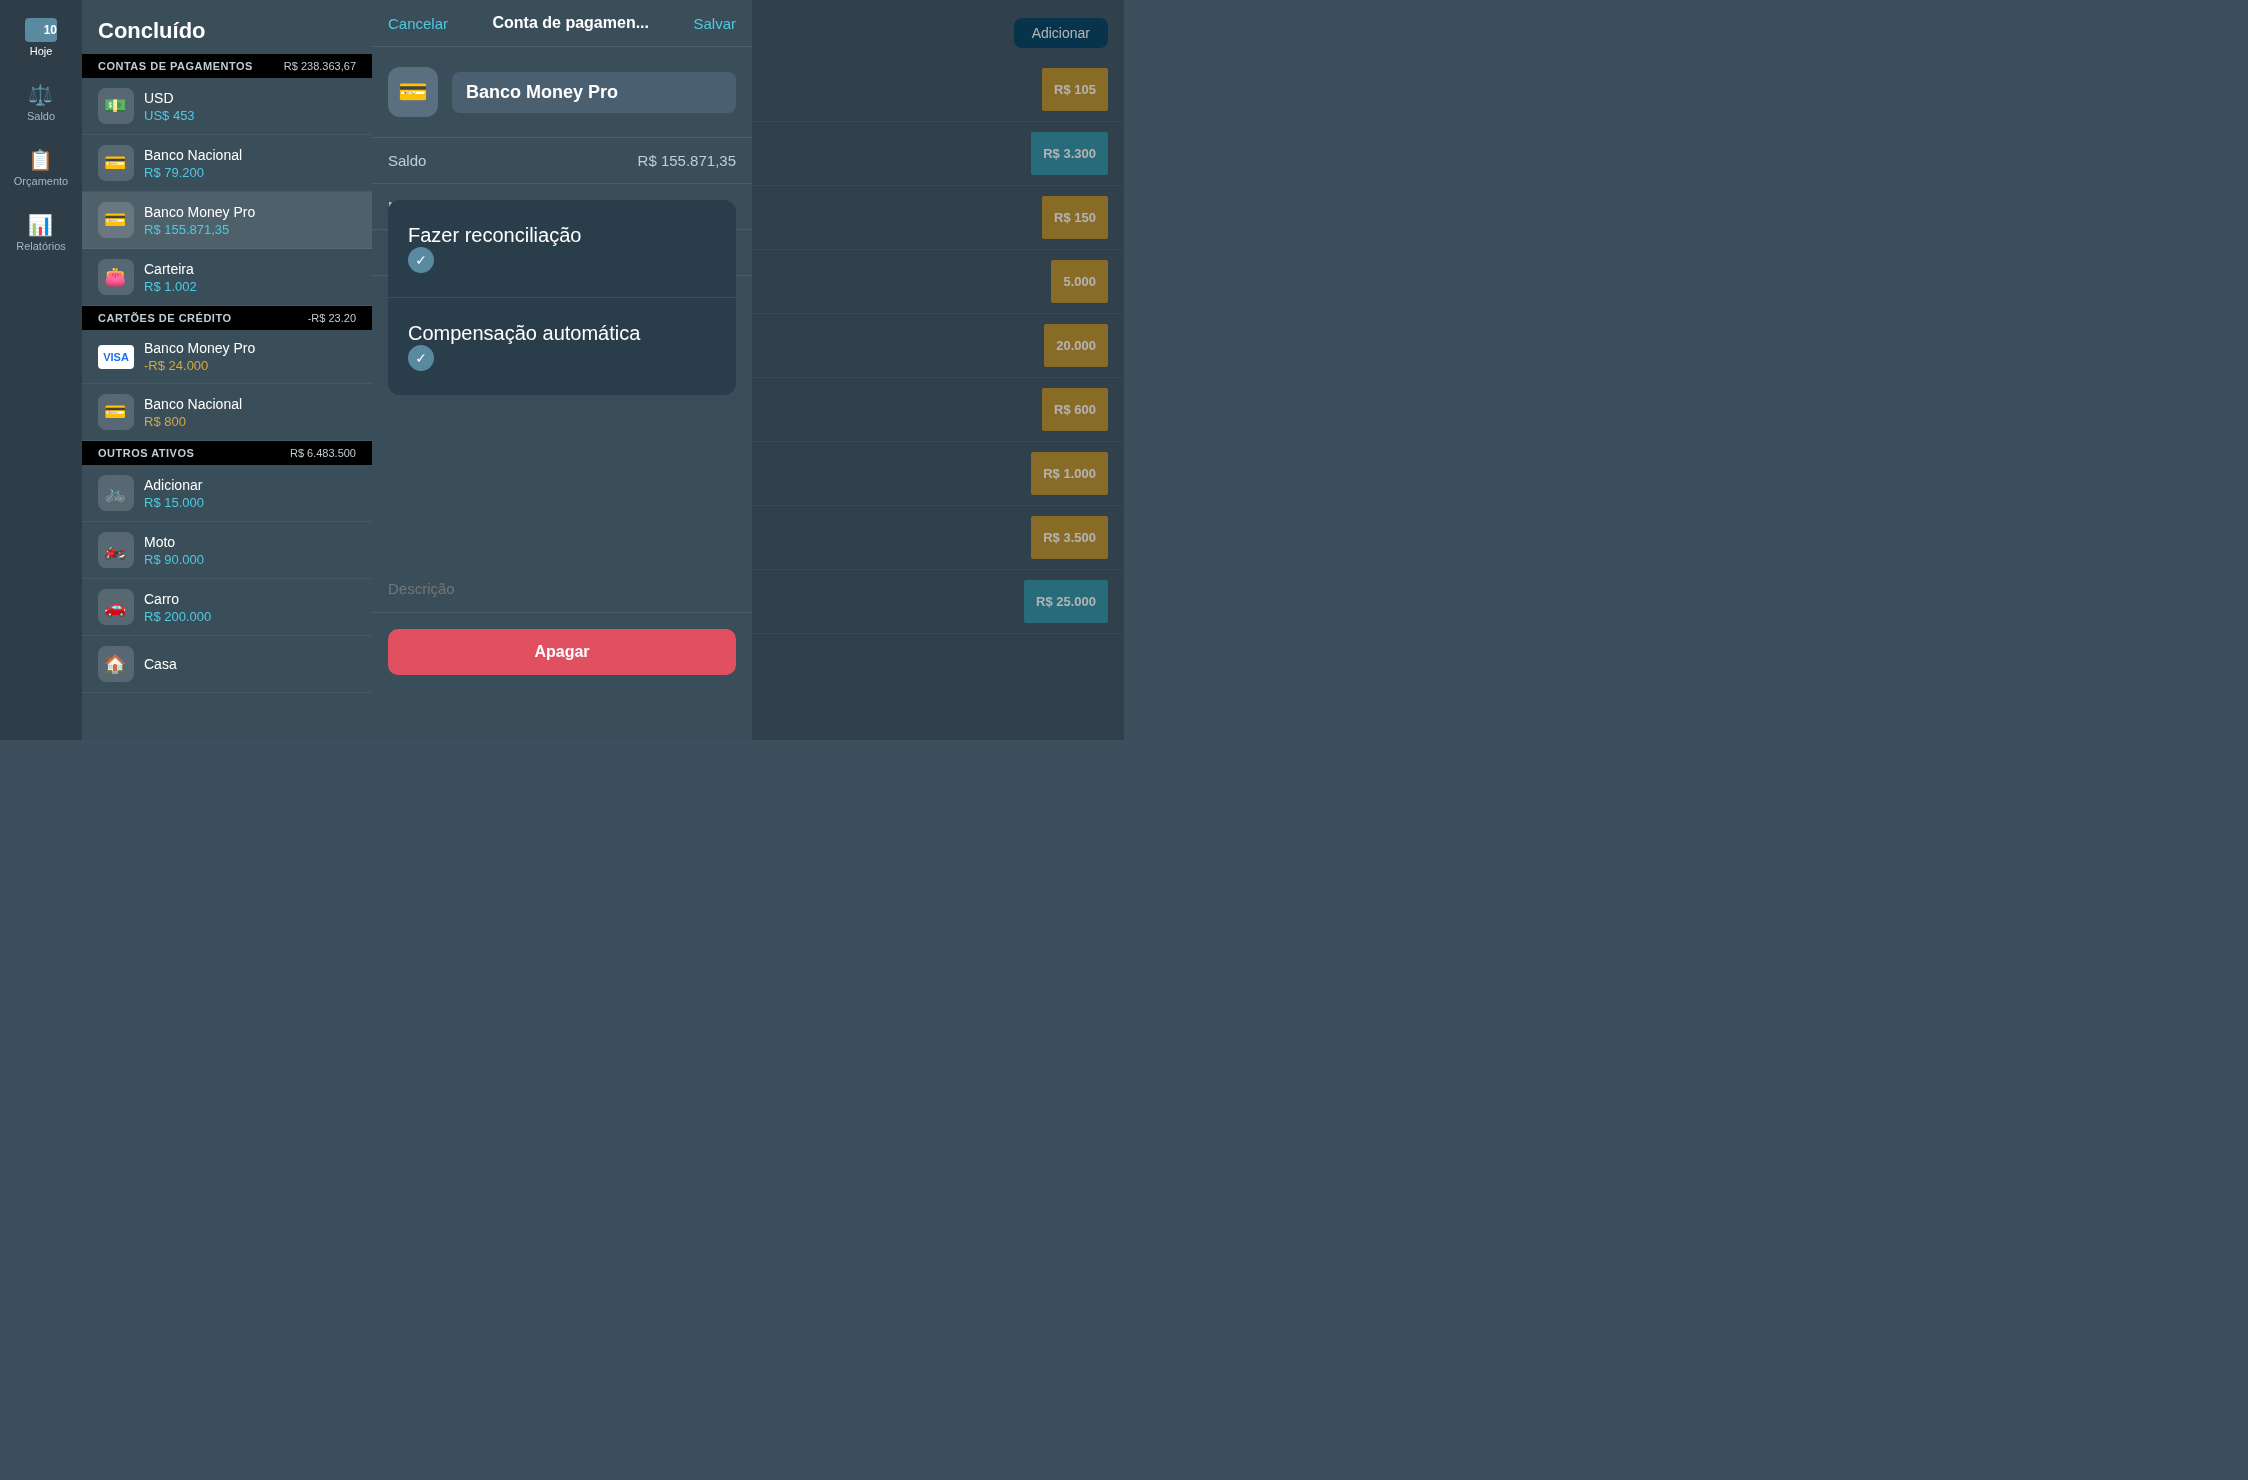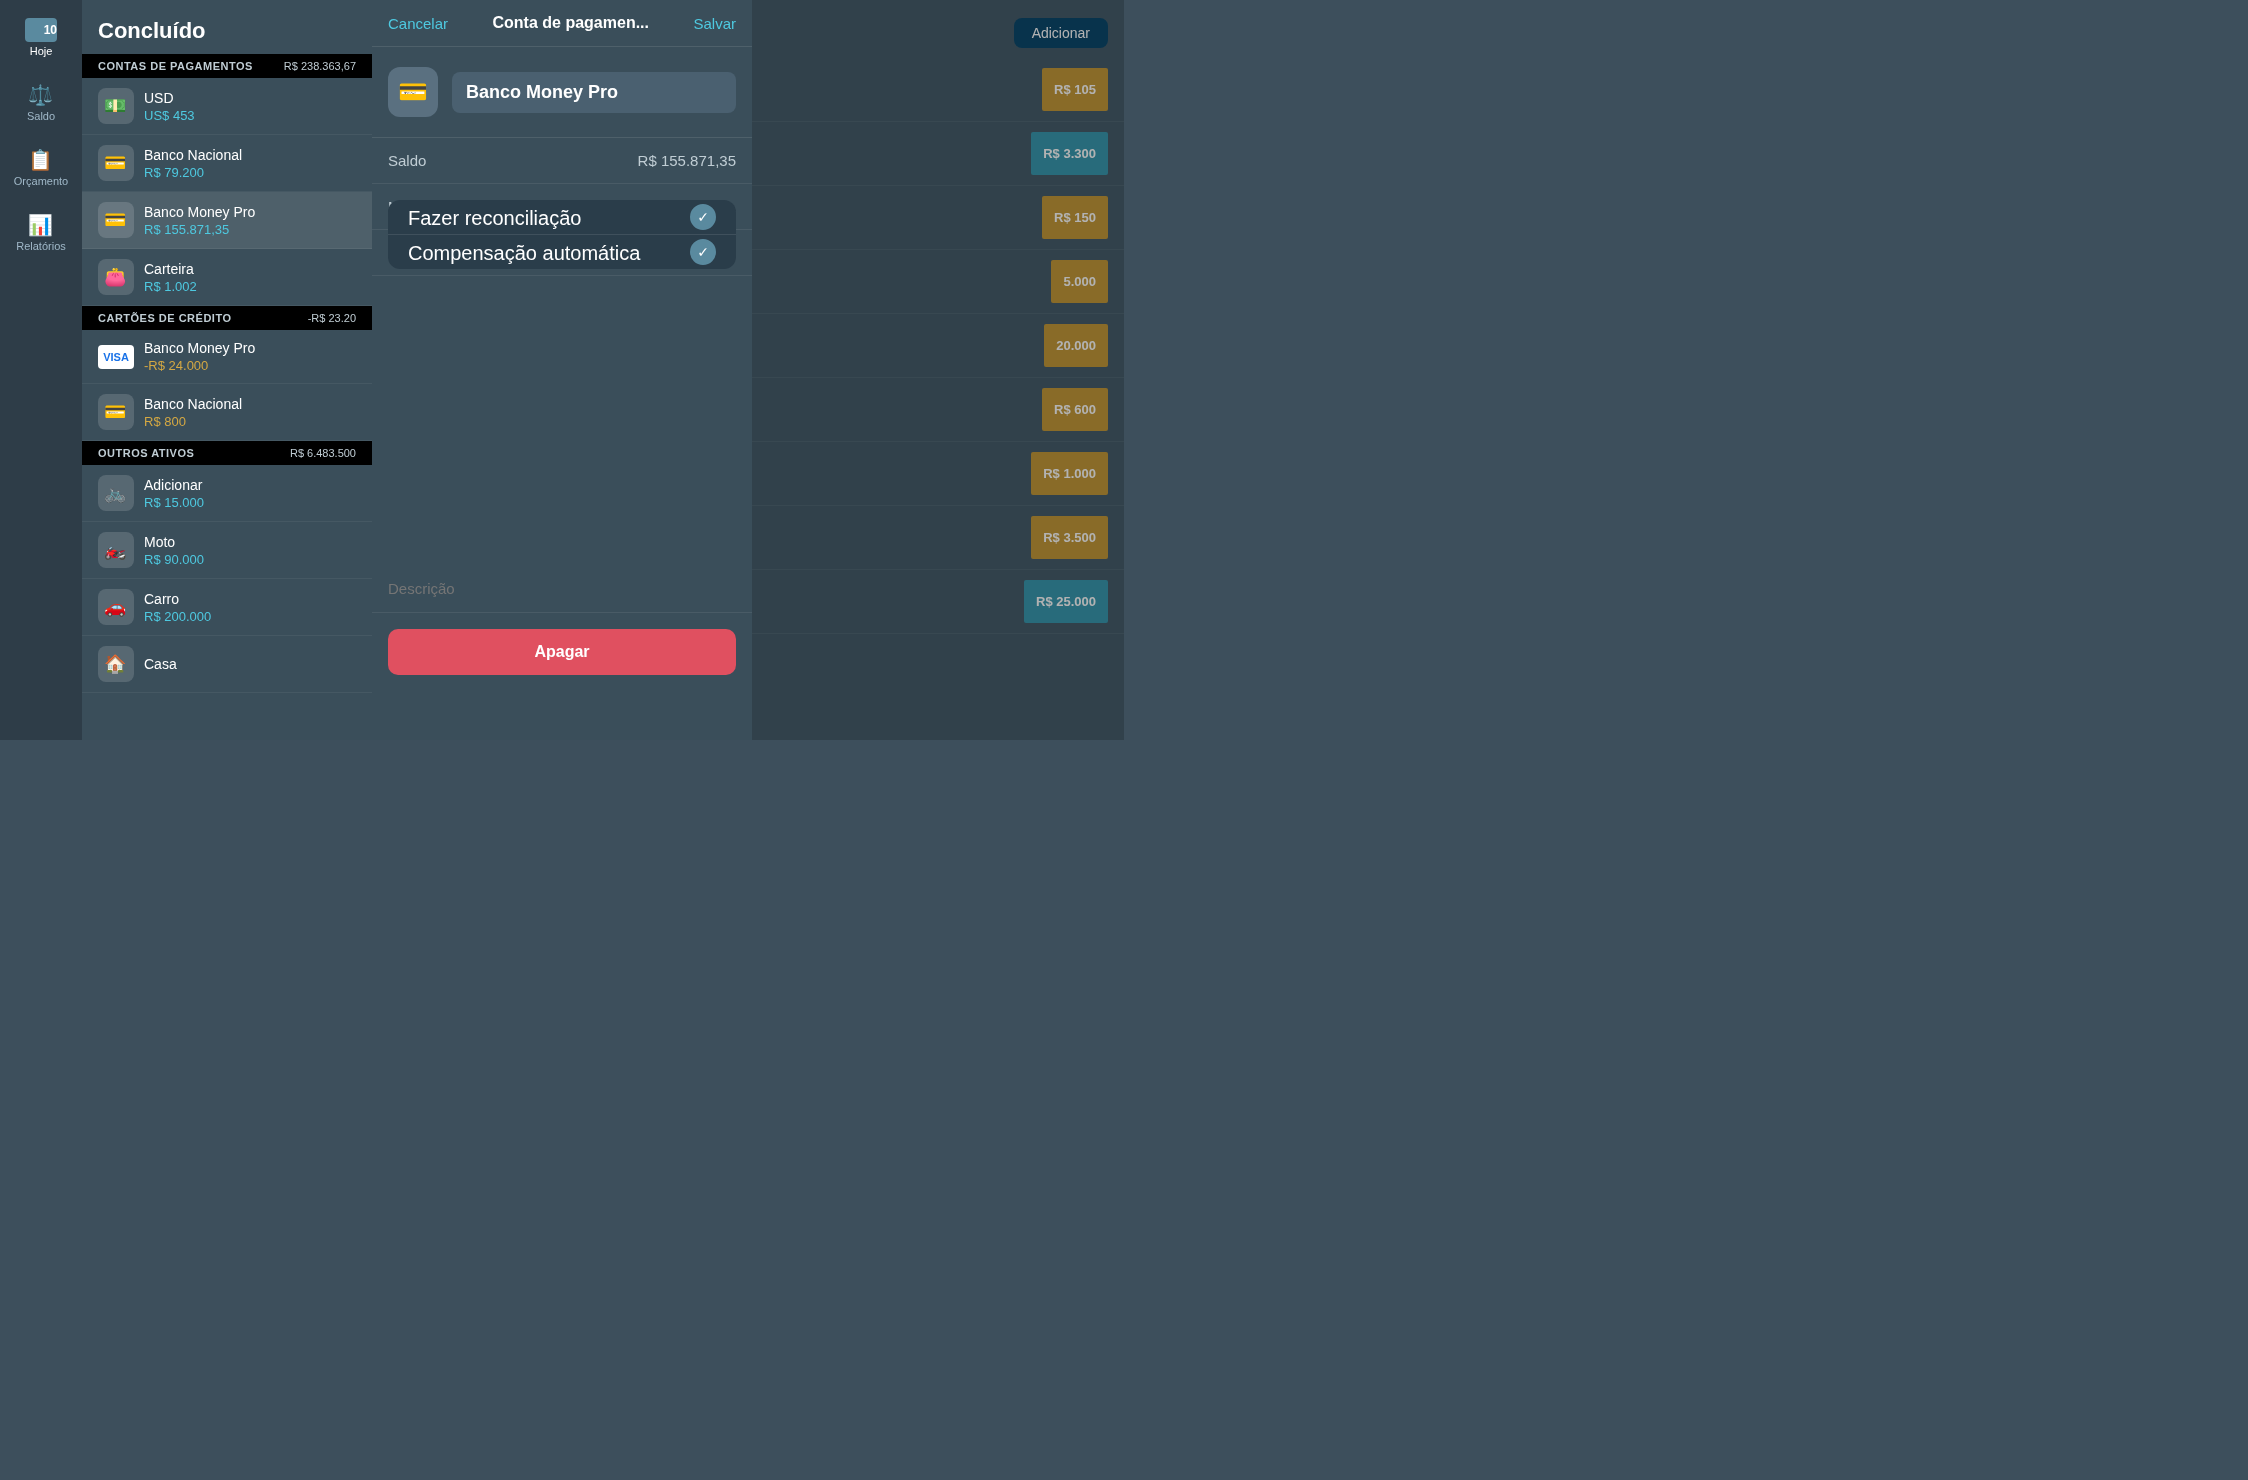--- a/index.html
+++ b/index.html
@@ -278,10 +278,11 @@
     .action-item {
       display: flex;
       justify-content: space-between;
-      align-items: flex-end;
-      padding: 4px 20px;
+      align-items: flex-start;
+      padding: 24px 20px;
       border-bottom: 1px solid rgba(255,255,255,0.1);
       cursor: pointer;
+      flex-direction: column;
     }
     .action-item:last-child { border-bottom: none; }
     .action-label { color: white; font-size: 20px; font-weight: 400; }

